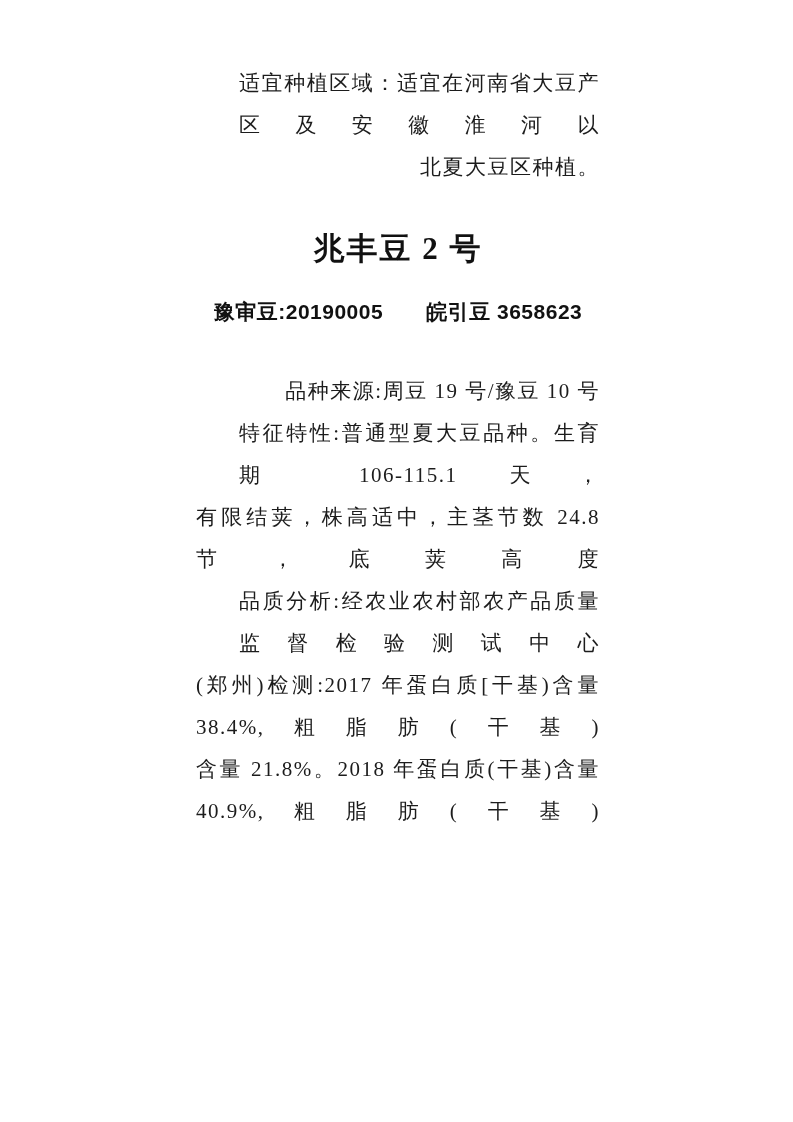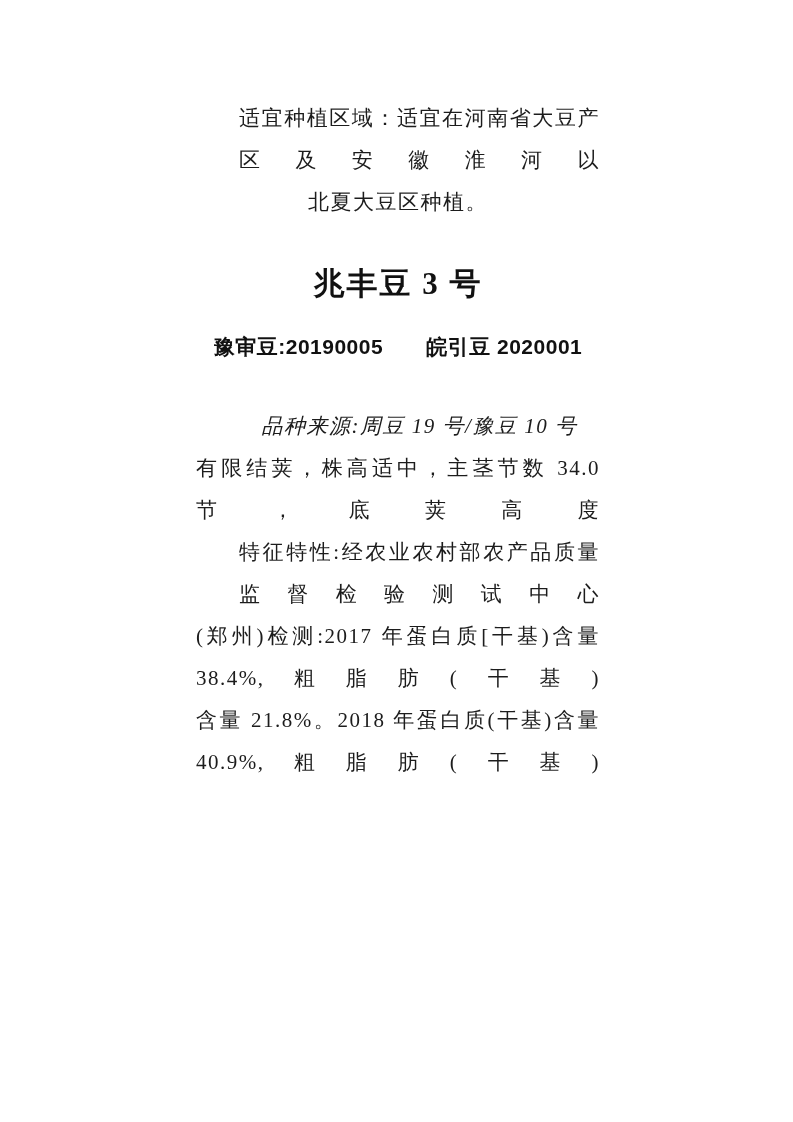--- a/index.html
+++ b/index.html
@@ -14,7 +14,7 @@
     margin: 0 auto;
     background: #ffffff;
     box-sizing: border-box;
-    padding: 97px 115px 0 118px;
+    padding: 62px 115px 0 118px;
     overflow: hidden;
     color: #1c1c1c;
     font-family: "Liberation Serif", serif;

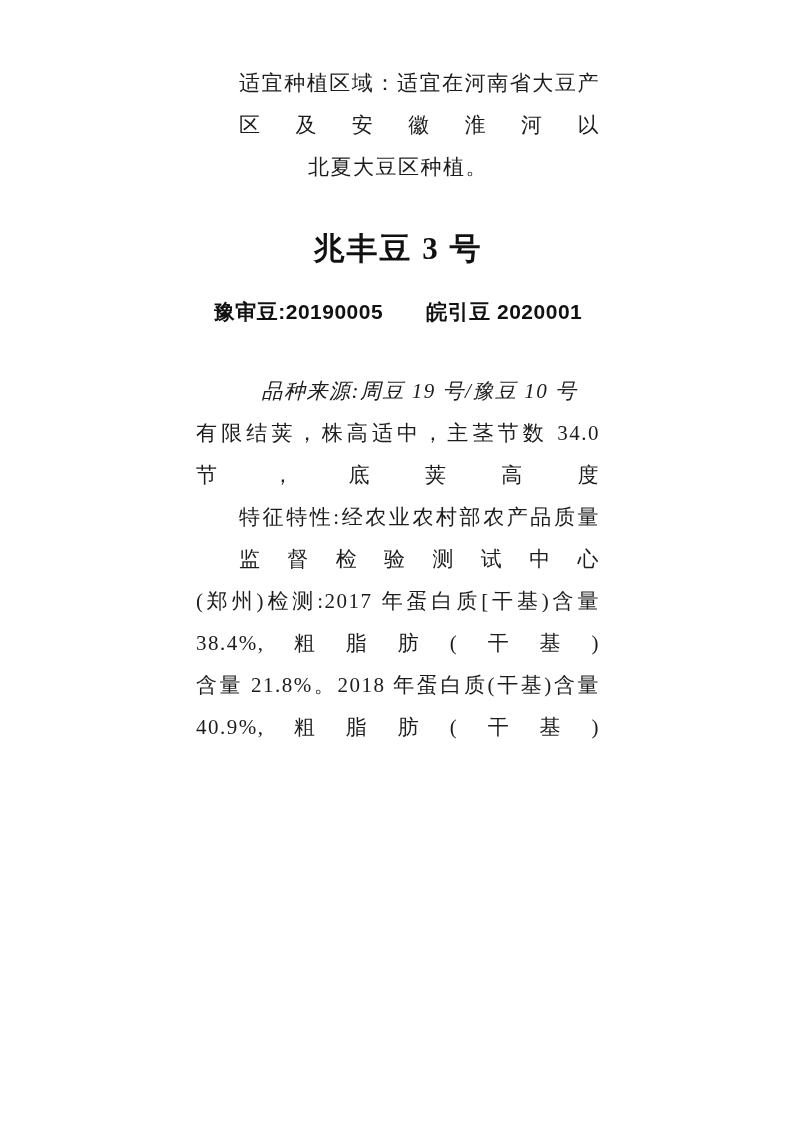--- a/index.html
+++ b/index.html
@@ -23,7 +23,7 @@
     font-size: 21px;
     line-height: 42px;
     letter-spacing: 1.5px;
-    text-align: center;
+    text-align: right;
     color: #1c1c1c;
   }
   

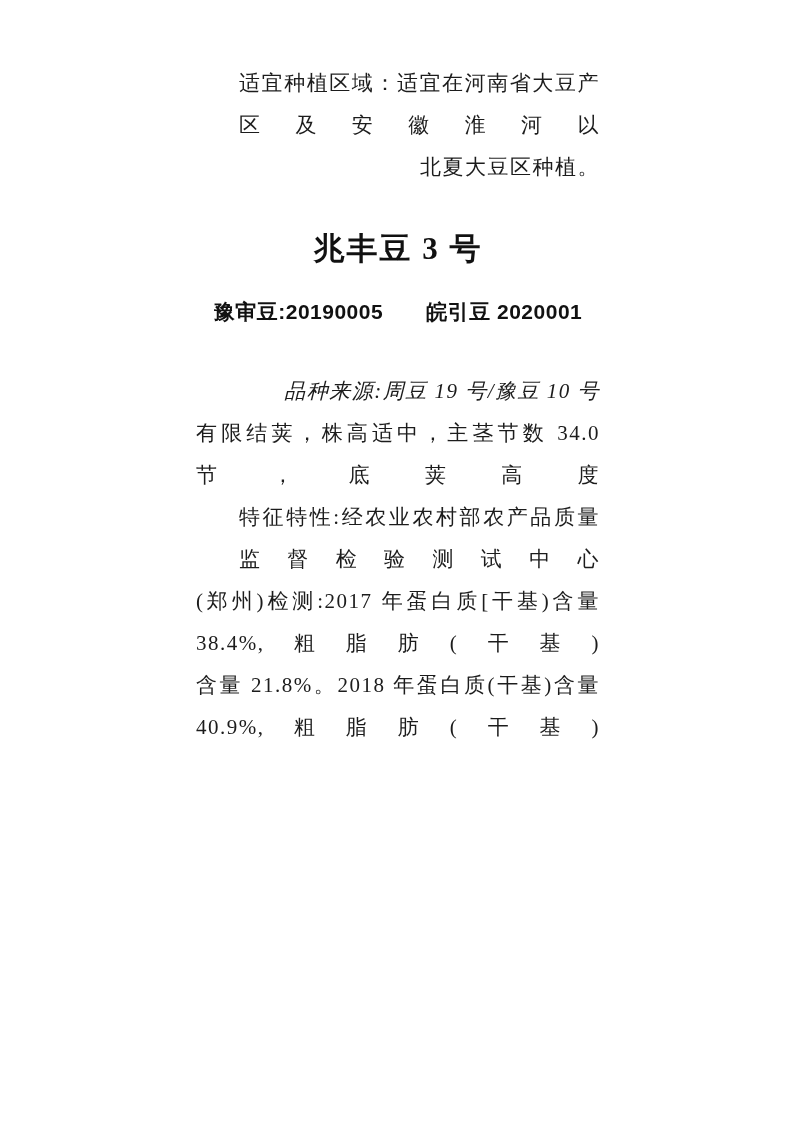--- a/index.html
+++ b/index.html
@@ -70,7 +70,7 @@
   <div class="line j indent">适宜种植区域：适宜在河南省大豆产区及安徽淮河以</div>
   <div class="line">北夏大豆区种植。</div>
 
-  <div class="doc-title">兆丰豆 3 号</div>
+  <div class="doc-title">兆丰豆 2 号</div>
 
   <div class="doc-subtitle">豫审豆:20190005　　皖引豆 2020001</div>
 

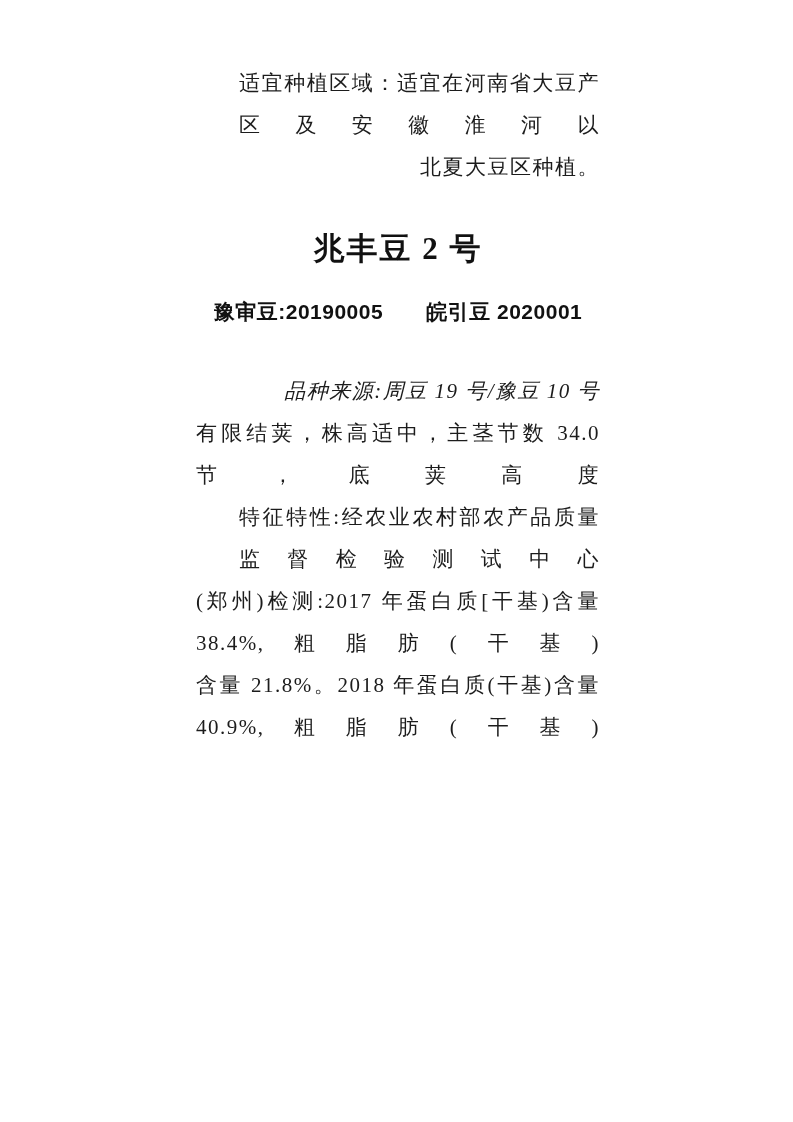--- a/index.html
+++ b/index.html
@@ -72,7 +72,7 @@
 
   <div class="doc-title">兆丰豆 2 号</div>
 
-  <div class="doc-subtitle">豫审豆:20190005　　皖引豆 2020001</div>
+  <div class="doc-subtitle">豫审豆:20190005　　皖引豆 3658623</div>
 
   <div class="line indent gap-top">品种来源:周豆 19 号/豫豆 10 号</div>
 

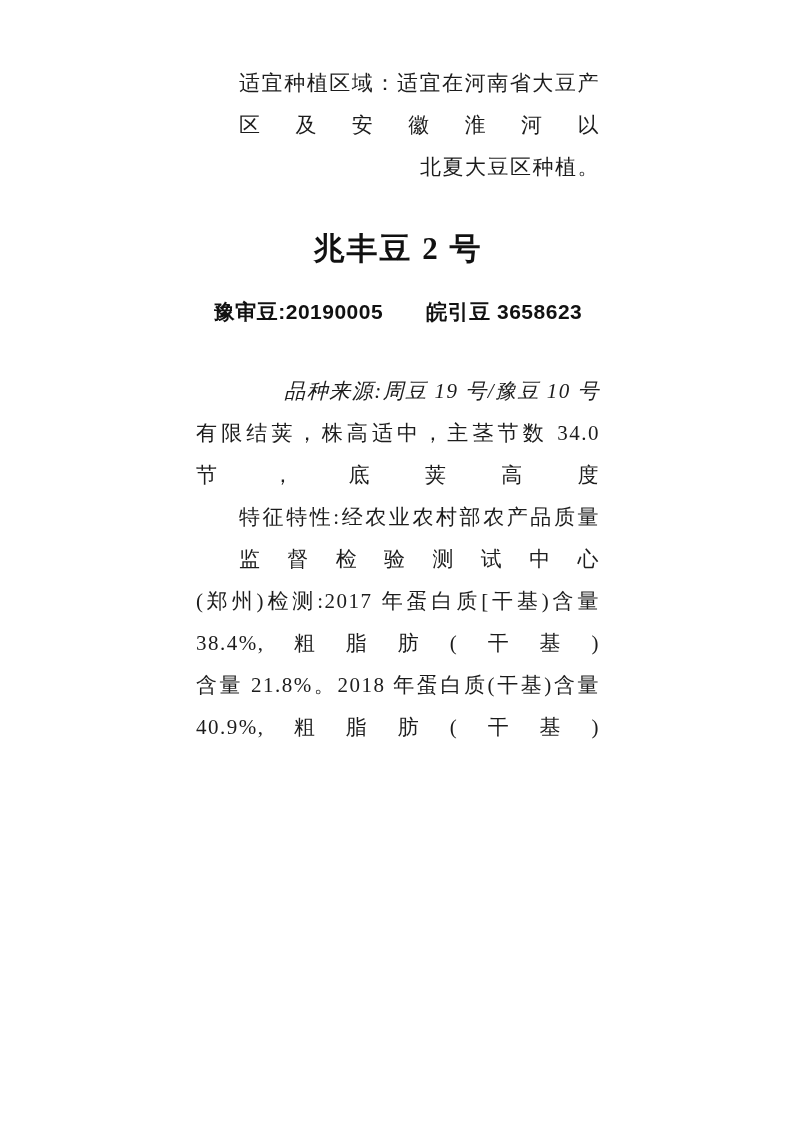--- a/index.html
+++ b/index.html
@@ -39,7 +39,6 @@
   
   .gap-top {
     margin-top: 42px;
-    font-style: italic;
   }
   .doc-title {
     margin-top: 36px;

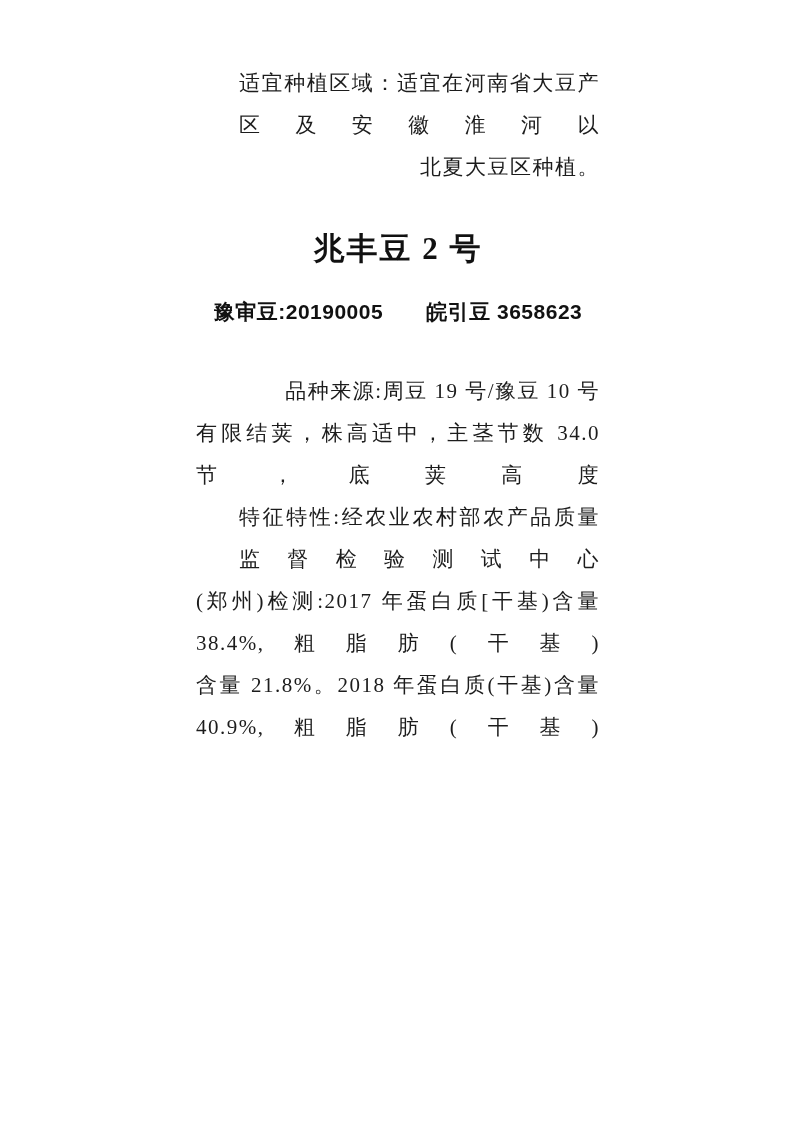--- a/index.html
+++ b/index.html
@@ -75,6 +75,7 @@
 
   <div class="line indent gap-top">品种来源:周豆 19 号/豫豆 10 号</div>
 
+  <div class="line j indent">特征特性:普通型夏大豆品种。生育期 106-115.1 天，</div>
   <div class="line j">有限结荚，株高适中，主茎节数 34.0 节，底荚高度</div>
 
 

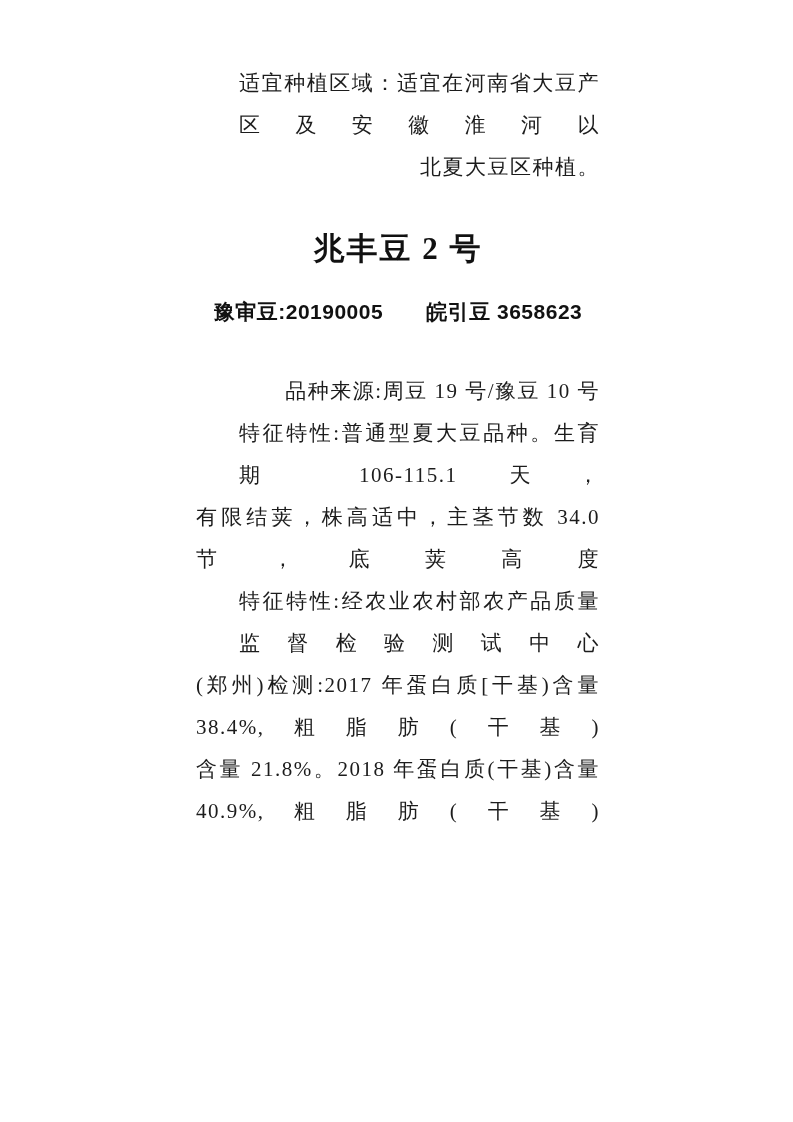--- a/index.html
+++ b/index.html
@@ -76,7 +76,7 @@
   <div class="line indent gap-top">品种来源:周豆 19 号/豫豆 10 号</div>
 
   <div class="line j indent">特征特性:普通型夏大豆品种。生育期 106-115.1 天，</div>
-  <div class="line j">有限结荚，株高适中，主茎节数 34.0 节，底荚高度</div>
+  <div class="line j">有限结荚，株高适中，主茎节数 24.8 节，底荚高度</div>
 
 
   <div class="line j indent">特征特性:经农业农村部农产品质量监督检验测试中心</div>

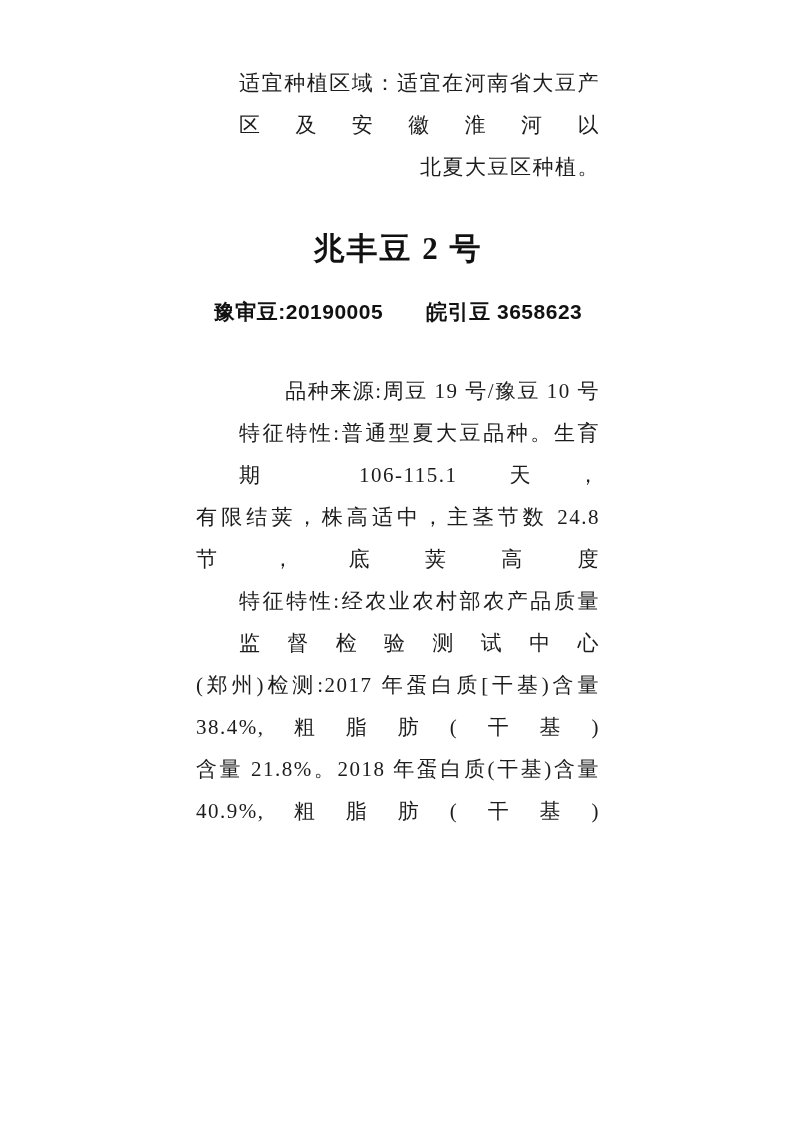--- a/index.html
+++ b/index.html
@@ -79,7 +79,7 @@
   <div class="line j">有限结荚，株高适中，主茎节数 24.8 节，底荚高度</div>
 
 
-  <div class="line j indent">特征特性:经农业农村部农产品质量监督检验测试中心</div>
+  <div class="line j indent">品质分析:经农业农村部农产品质量监督检验测试中心</div>
   <div class="line j">(郑州)检测:2017 年蛋白质[干基)含量 38.4%,粗脂肪(干基)</div>
   <div class="line j">含量 21.8%。2018 年蛋白质(干基)含量 40.9%,粗脂肪(干基)</div>
 

